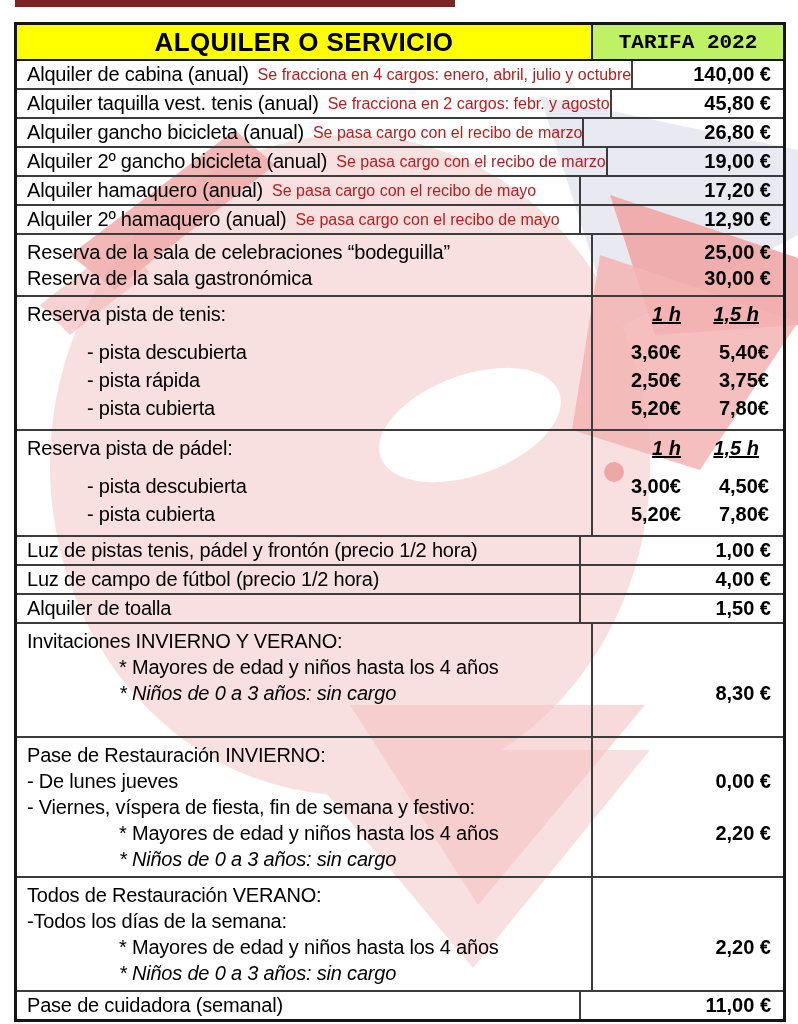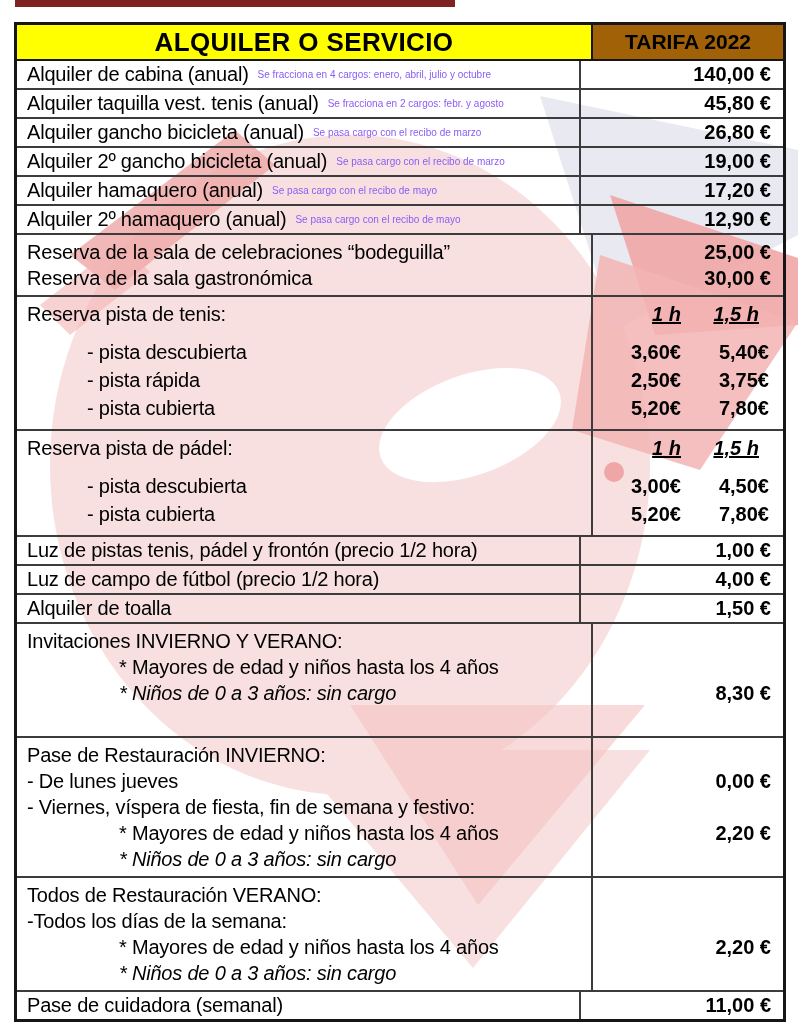--- a/index.html
+++ b/index.html
@@ -56,7 +56,7 @@
   <div class="tbl">
     <div class="hdr">
       <div class="h1" id="hdr-service" style="background: rgb(255, 255, 0);">ALQUILER O SERVICIO</div>
-      <div class="h2" id="hdr-tarifa" style="background: #a16207;">TARIFA 2022</div>
+      <div class="h2" id="hdr-tarifa" style="background: #bef264; font-family: Liberation Mono, monospace;">TARIFA 2022</div>
     </div>
     <div id="rows">
         <div class="row r-simple">

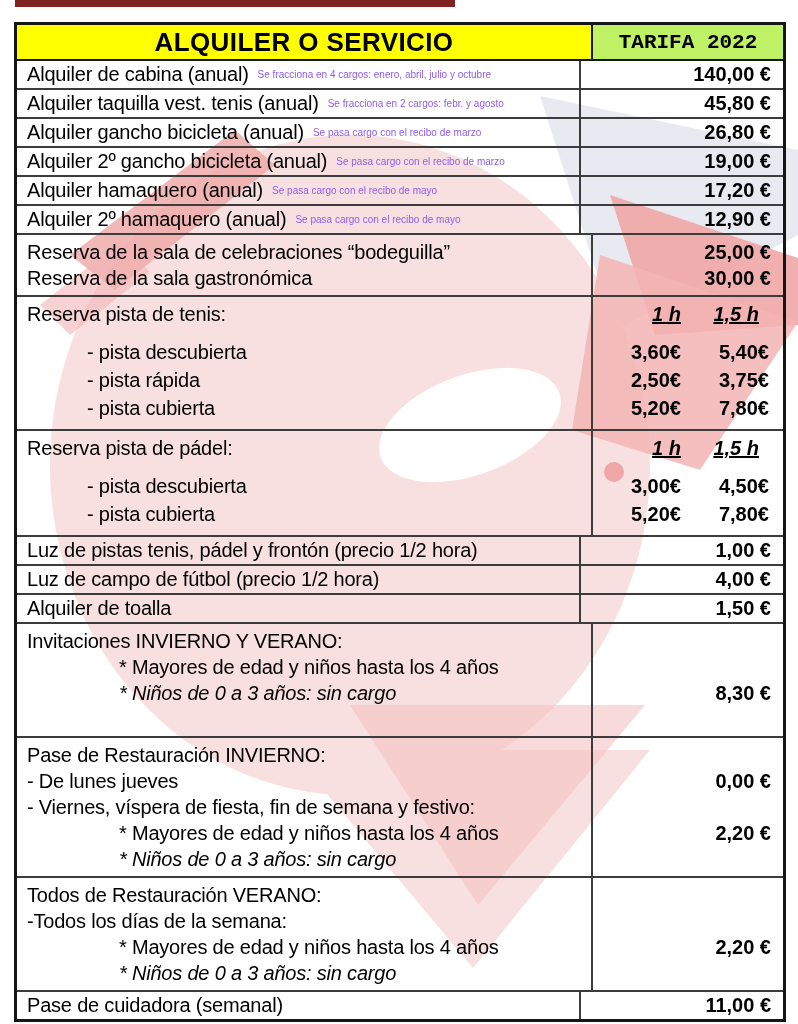--- a/index.html
+++ b/index.html
@@ -17,7 +17,7 @@
   .pcol{width:190px;font-weight:bold;font-size:20px;}
   .r-simple .desc{height:27px;display:flex;align-items:center;gap:9px;white-space:nowrap;}
   .r-simple .pcol{display:flex;align-items:center;justify-content:flex-end;padding-right:12px;}
-  .note{color:#8b5cf6;font-size:10px;font-weight:normal;letter-spacing:0;white-space:nowrap;}
+  .note{color:#b91c1c;font-size:16px;font-weight:normal;letter-spacing:0;white-space:nowrap;}
   .r-lines .desc,.r-lines .pcol{padding-top:4px;padding-bottom:4px;}
   .lline{line-height:26px;white-space:nowrap;}
   .pline{height:26px;display:flex;align-items:center;justify-content:flex-end;padding-right:12px;}

